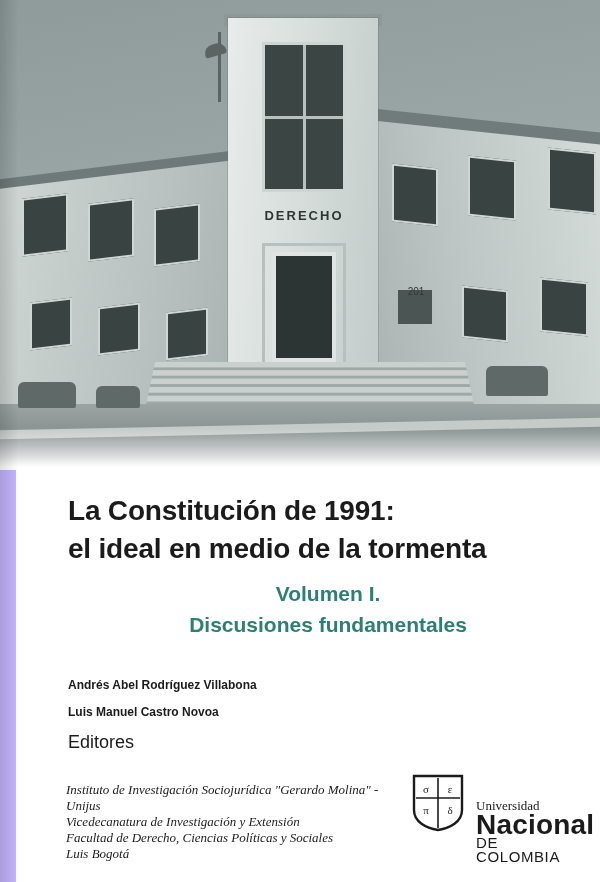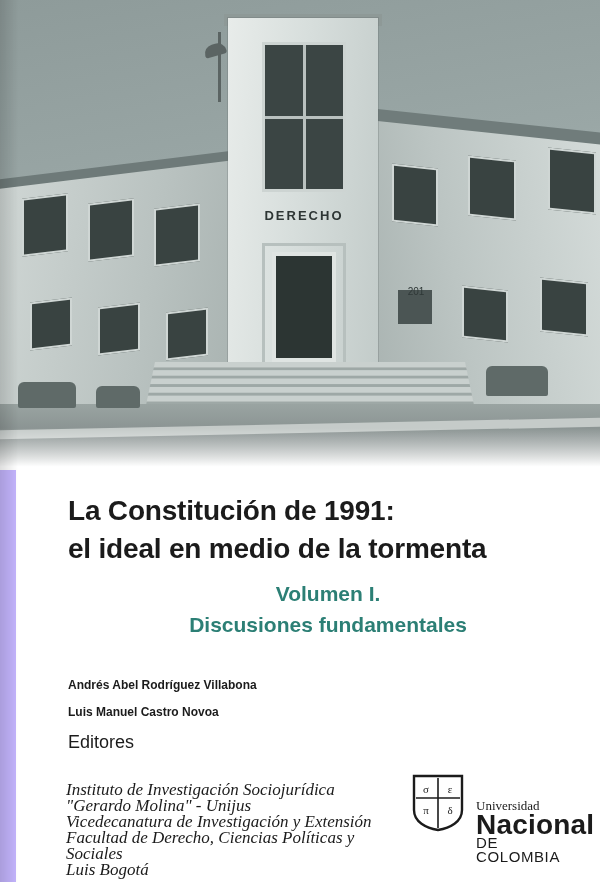--- a/index.html
+++ b/index.html
@@ -267,7 +267,7 @@
   .affiliation-line {
     font-family: "Liberation Serif", serif;
     font-style: italic;
-    font-size: 17px;
+    font-size: 13px;
     color: #1b1b1b;
     line-height: 16px;
   }

